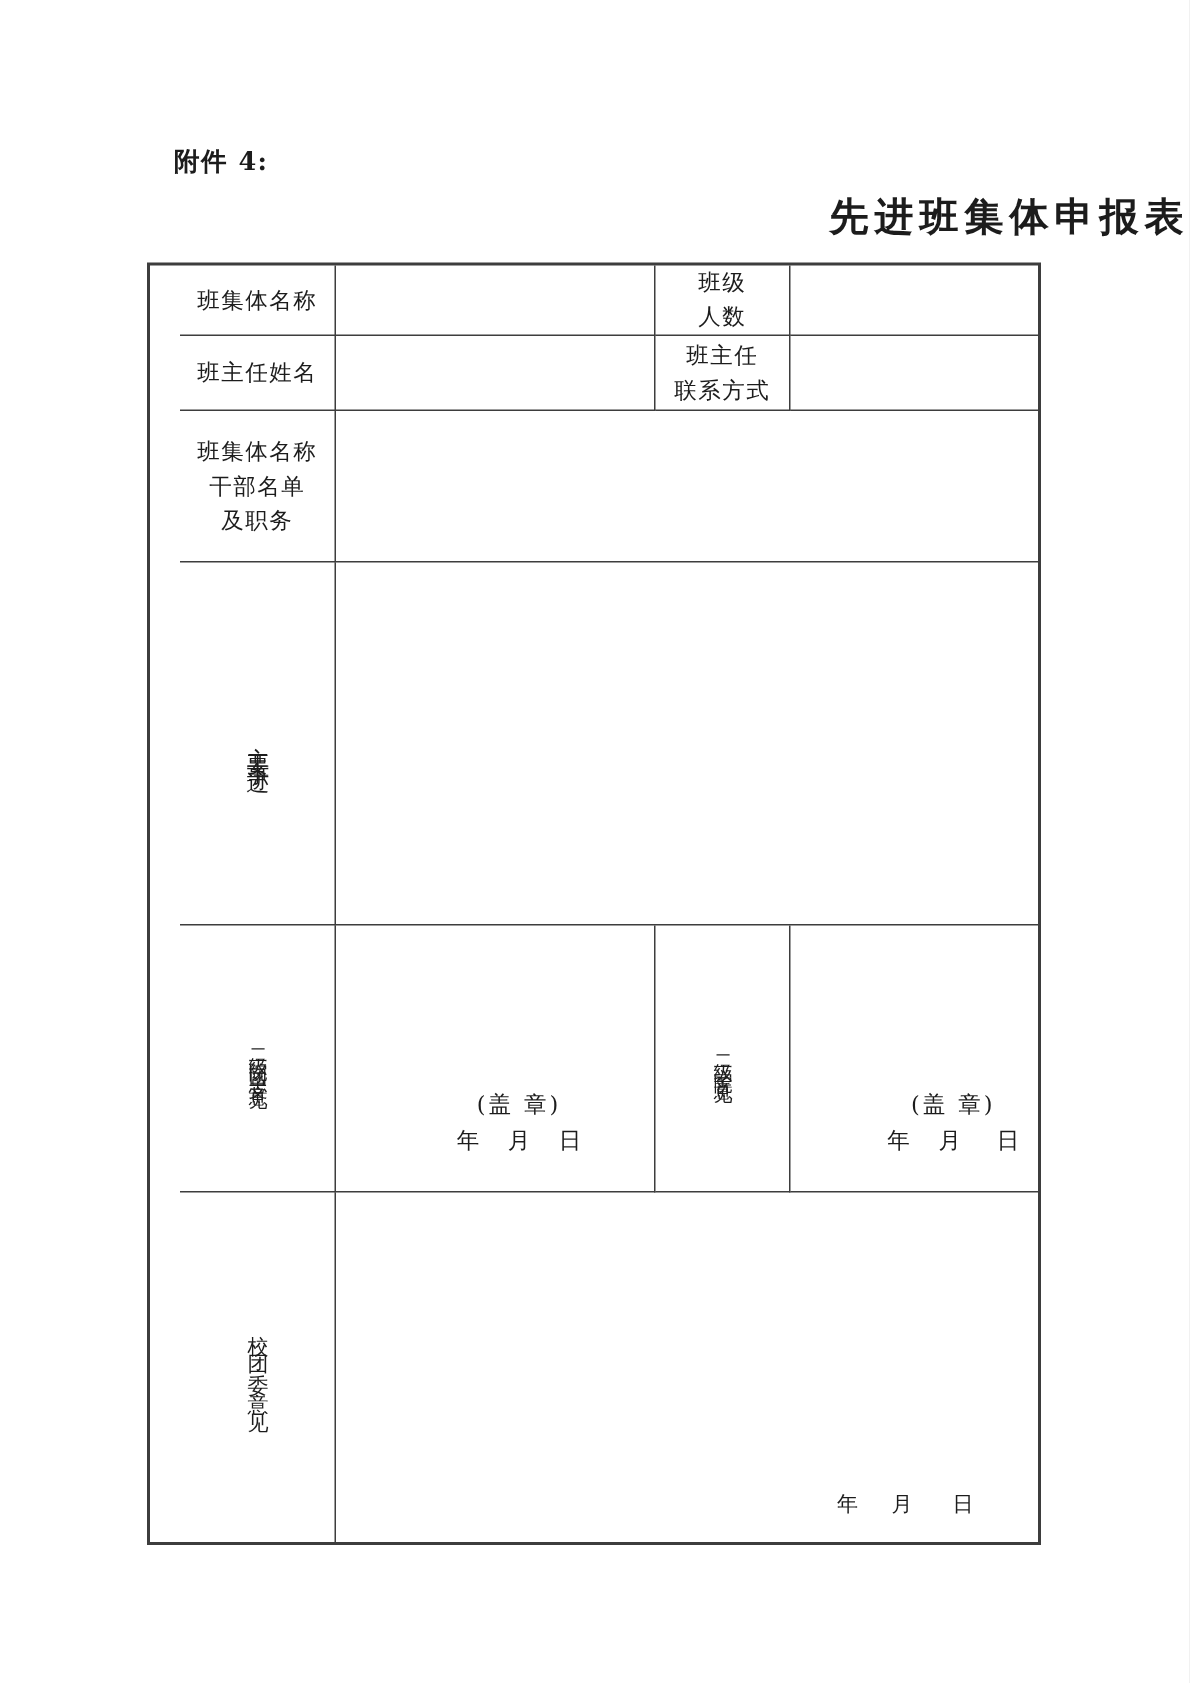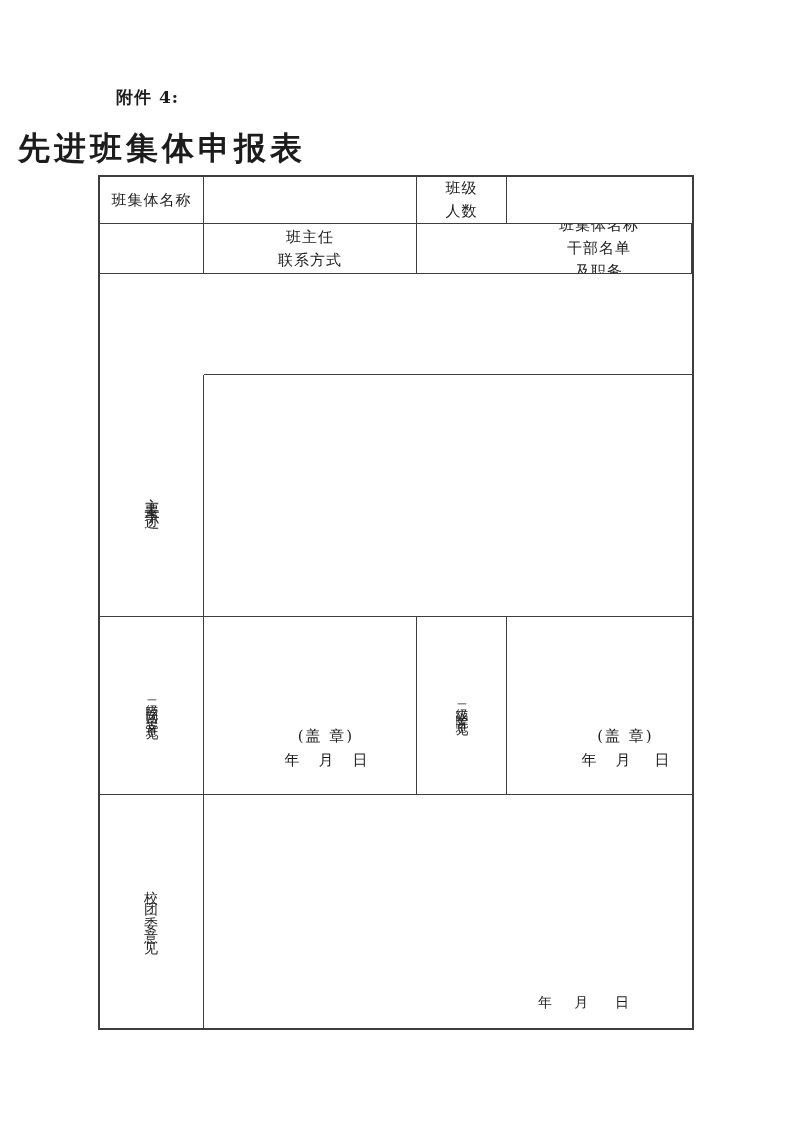--- a/index.html
+++ b/index.html
@@ -15,7 +15,7 @@
   .attachment {
     position: absolute;
     left: 116px;
-    top: 86px;
+    top: 96px;
     font-size: 17px;
     font-weight: bold;
     letter-spacing: 1px;

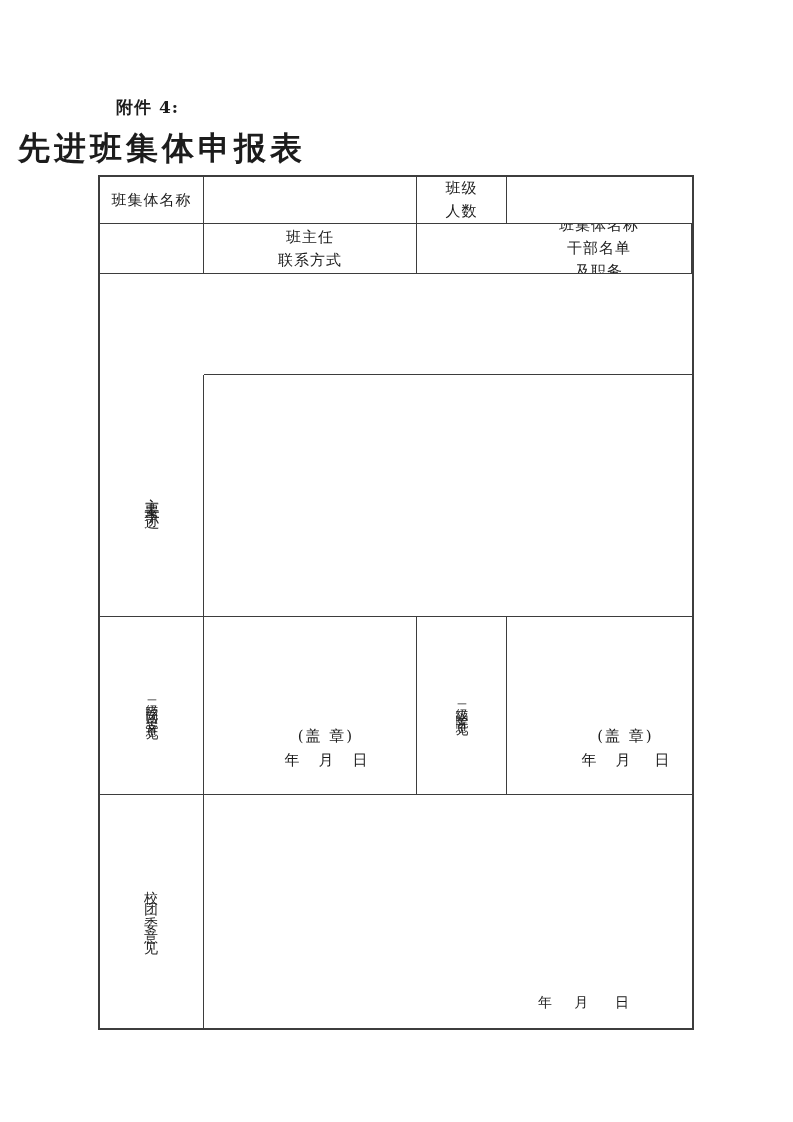--- a/index.html
+++ b/index.html
@@ -25,8 +25,8 @@
     left: 0;
     top: 127px;
     width: 100%;
-    text-align: left;
-    font-size: 32px;
+    text-align: right;
+    font-size: 26px;
     font-weight: bold;
     letter-spacing: 4px;
     text-indent: 18px;

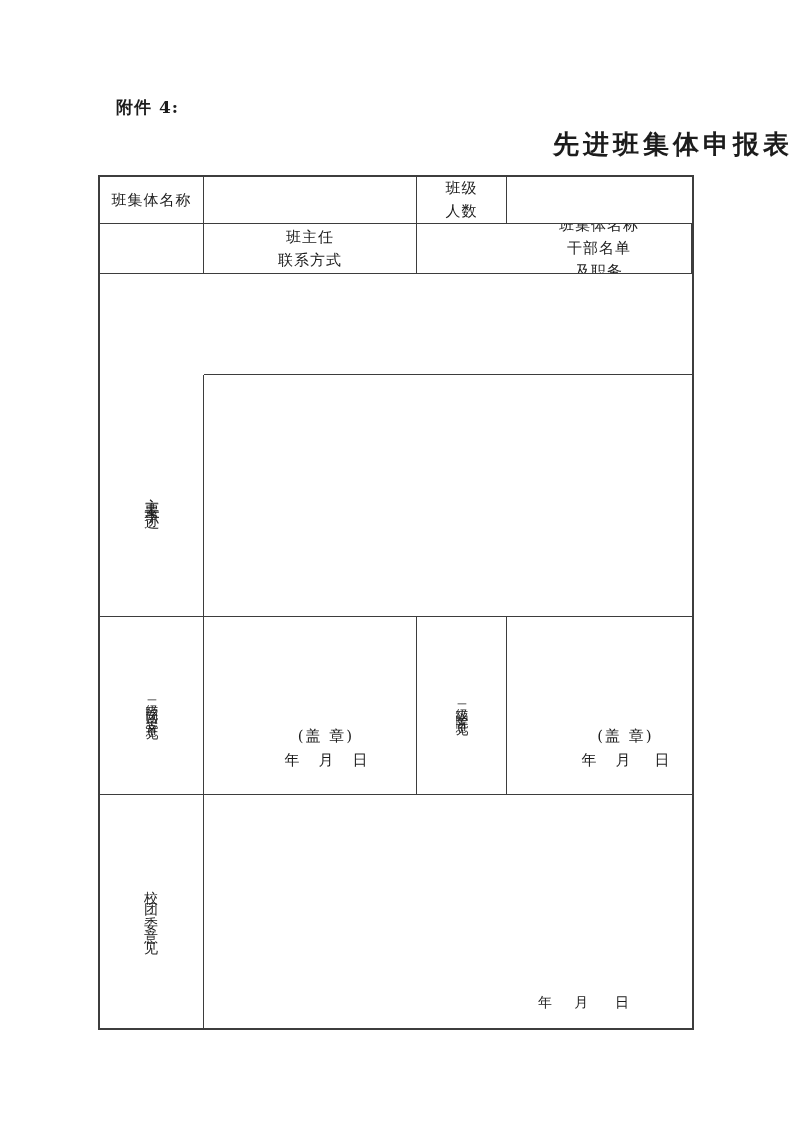--- a/index.html
+++ b/index.html
@@ -42,6 +42,7 @@
     display: grid;
     grid-template-columns: 104px 213px 90px minmax(0,1fr);
     grid-template-rows: 47px 50px 101px 242px 178px minmax(0,1fr);
+    padding-left: 20px;
   }
   .cell {
     box-sizing: border-box;

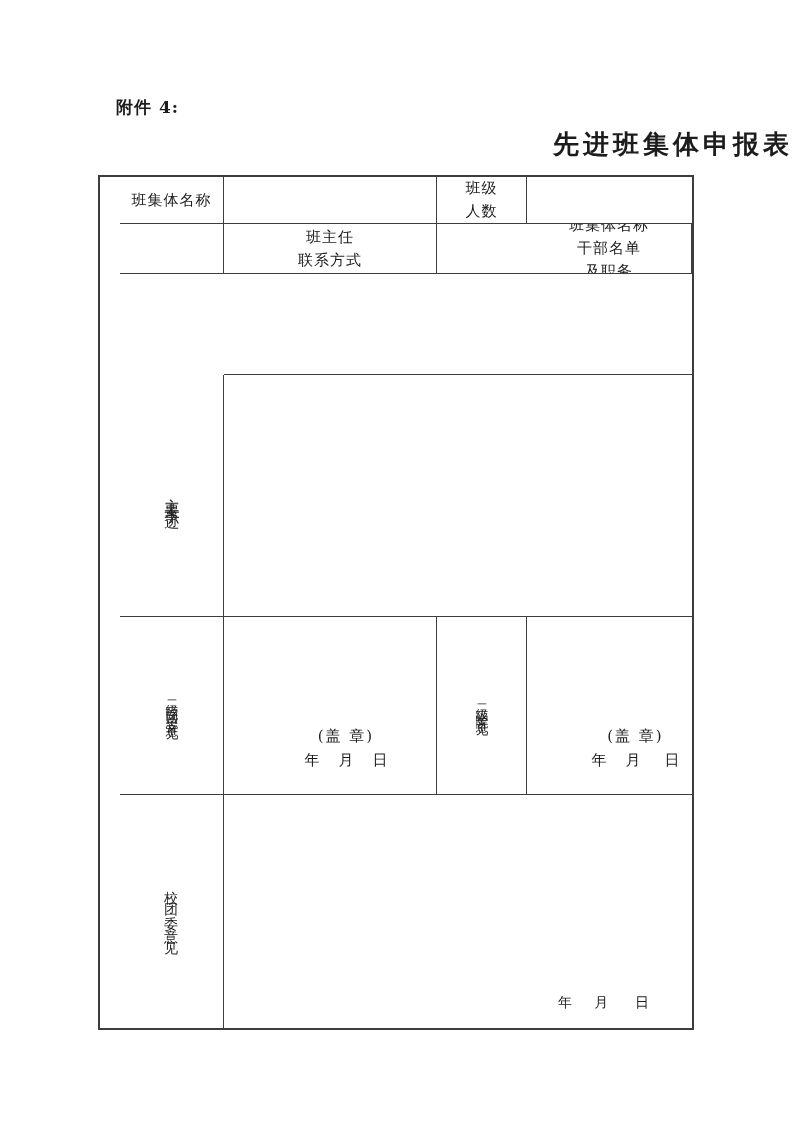--- a/index.html
+++ b/index.html
@@ -113,6 +113,9 @@
     </div>
     <div class="cell no-br"></div>
 
+    <div class="cell">
+      <span class="lbl">班主任姓名</span>
+    </div>
     <div class="cell"></div>
     <div class="cell">
       <span class="lbl">班主任

